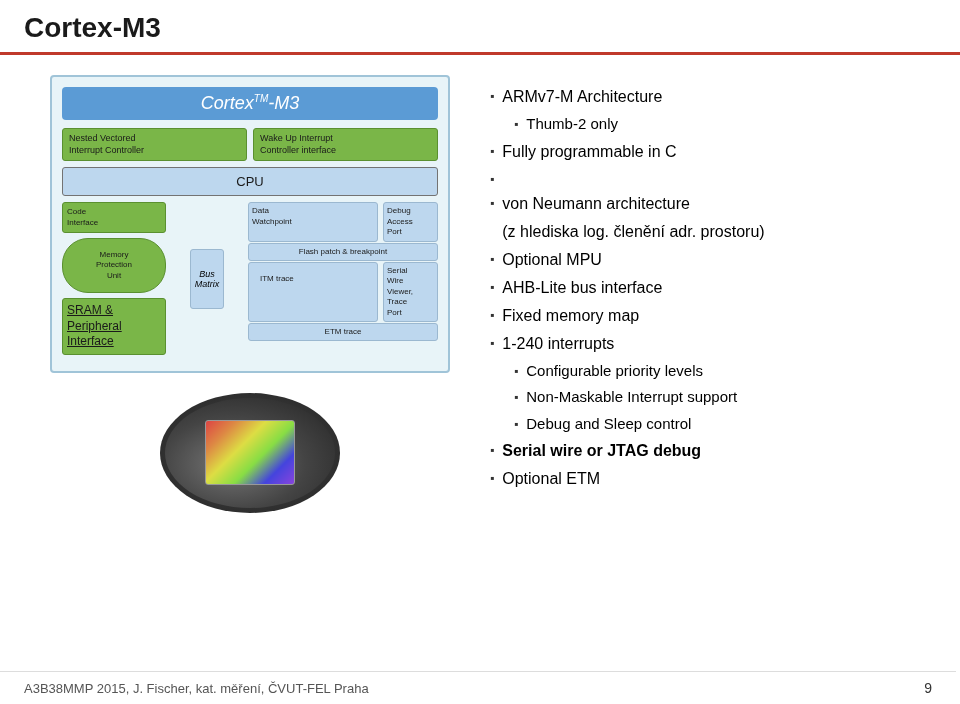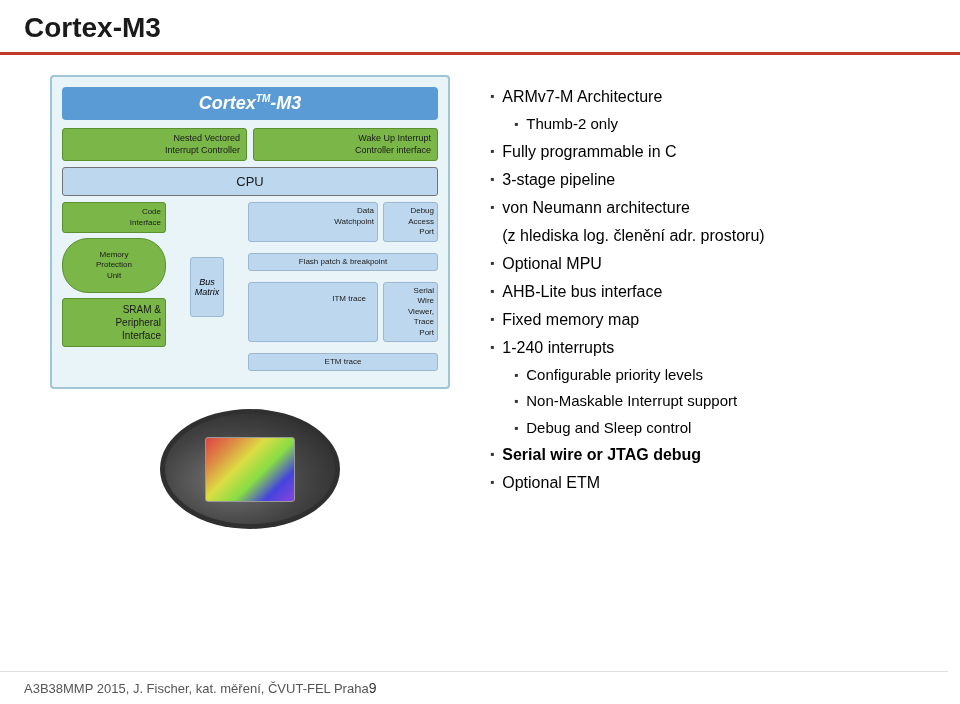--- a/index.html
+++ b/index.html
@@ -64,7 +64,7 @@
     .cortex-header-text {
       color: white;
       font-size: 18px;
-      font-weight: bold;
+      font-weight: normal;
       font-style: italic;
     }
 

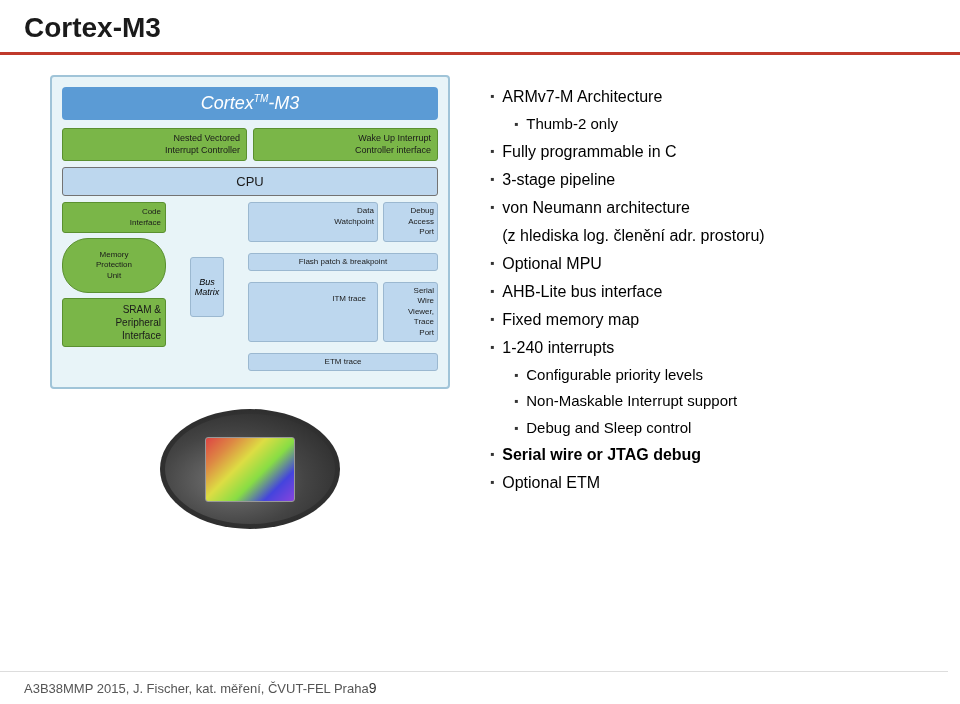--- a/index.html
+++ b/index.html
@@ -86,7 +86,7 @@
       padding: 4px 6px;
       font-size: 9px;
       color: #1a1a1a;
-      text-align: right;
+      text-align: left;
       line-height: 1.3;
     }
 

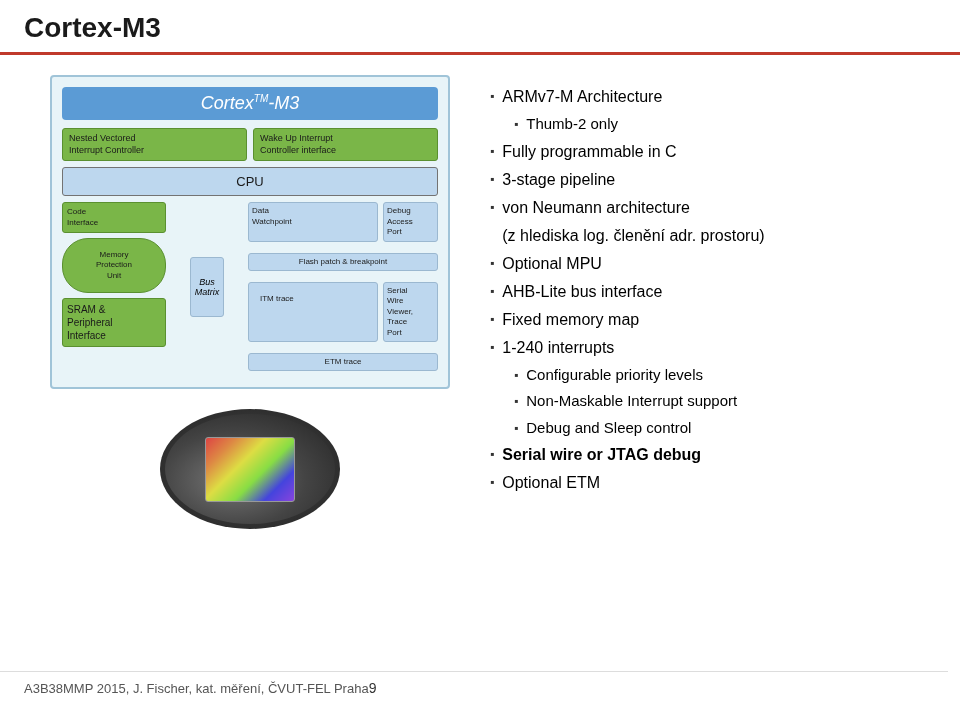--- a/index.html
+++ b/index.html
@@ -329,7 +329,6 @@
       </li>
       <li>
         <span class="bullet-icon">▪</span>
-        <span>3-stage pipeline</span>
       </li>
       <li>
         <span class="bullet-icon">▪</span>

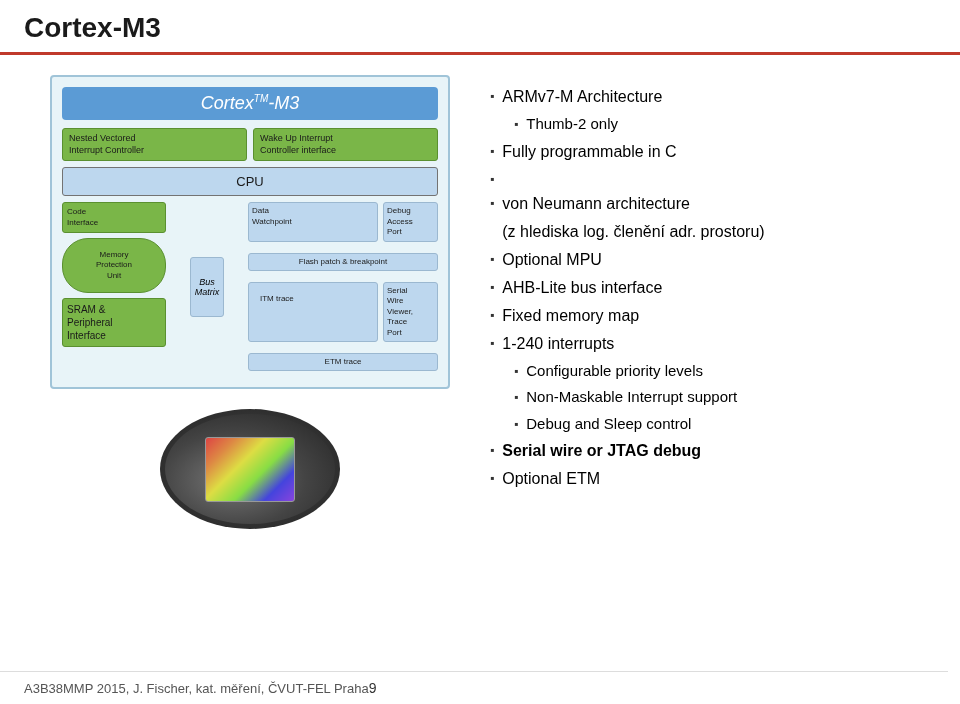--- a/index.html
+++ b/index.html
@@ -140,7 +140,7 @@
     .right-col {
       display: flex;
       flex-direction: column;
-      gap: 11px;
+      gap: 1px;
       flex: 1;
     }
 

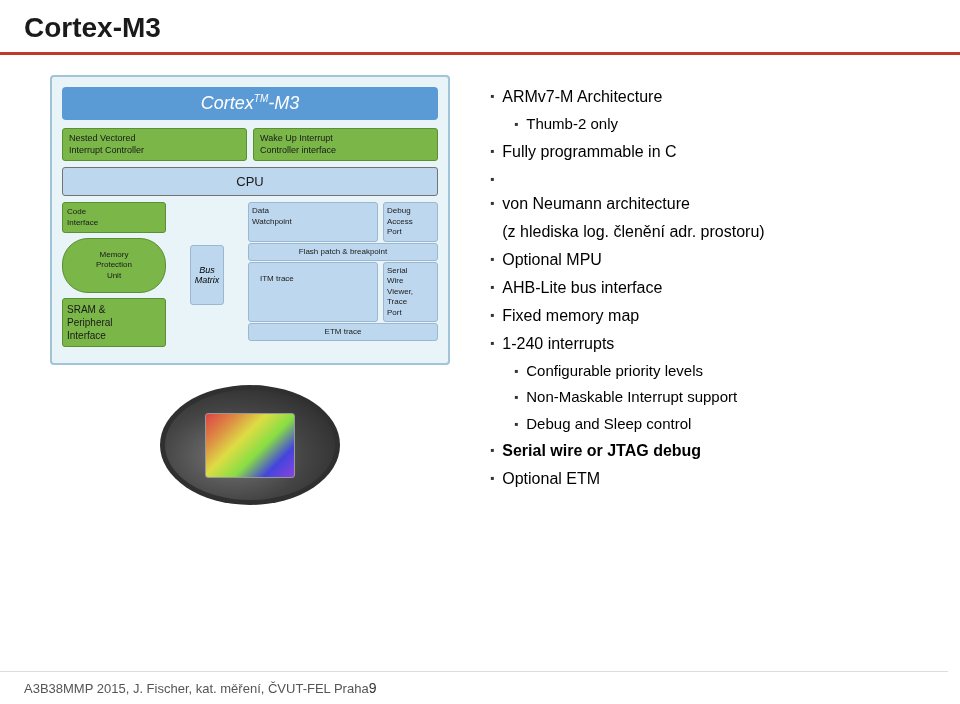--- a/index.html
+++ b/index.html
@@ -279,7 +279,7 @@
         <div class="left-col">
           <div class="block block-green" style="font-size:8px;padding:4px;">Code<br>Interface</div>
           <div class="block block-green" style="font-size:8px;padding:4px;height:55px;display:flex;align-items:center;justify-content:center;text-align:center;border-radius:26px;">Memory<br>Protection<br>Unit</div>
-          <div class="block block-green" style="font-size:10px;padding:4px;">SRAM &amp;<br>Peripheral<br>Interface</div>
+          <div class="block block-green" style="font-size:12px;padding:4px;text-decoration:underline;">SRAM &amp;<br>Peripheral<br>Interface</div>
         </div>
 
         <div class="center-col">

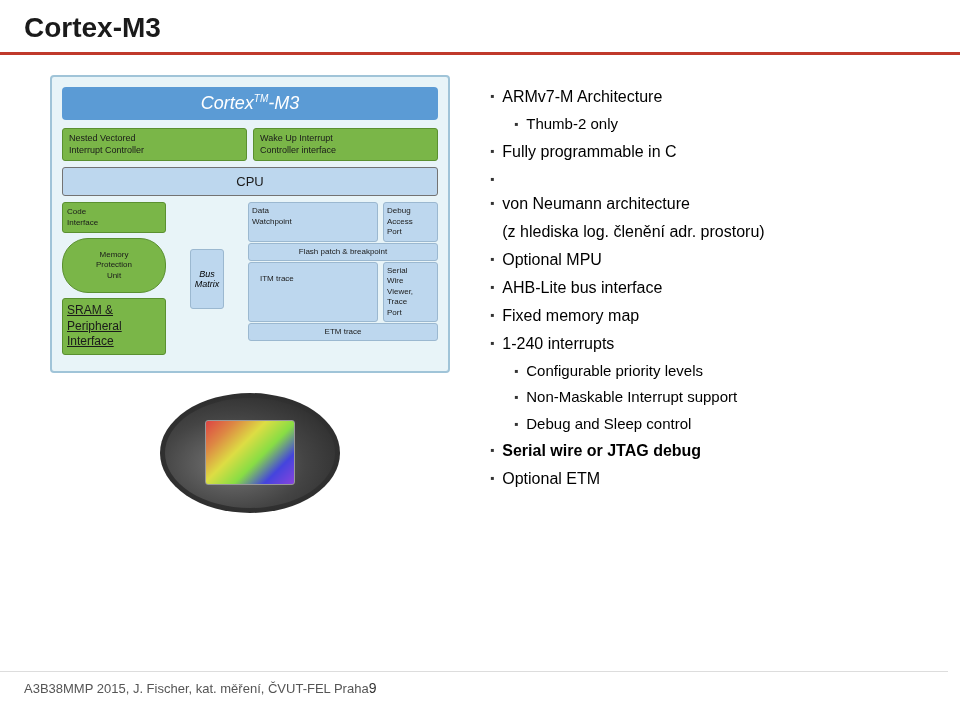--- a/index.html
+++ b/index.html
@@ -229,11 +229,11 @@
       position: absolute;
       bottom: 0;
       left: 0;
-      right: 12px;
+      right: 4px;
       padding: 8px 24px;
       border-top: 1px solid #ddd;
       display: flex;
-      justify-content: flex-start;
+      justify-content: space-between;
       align-items: center;
       font-size: 13px;
       color: #555;

